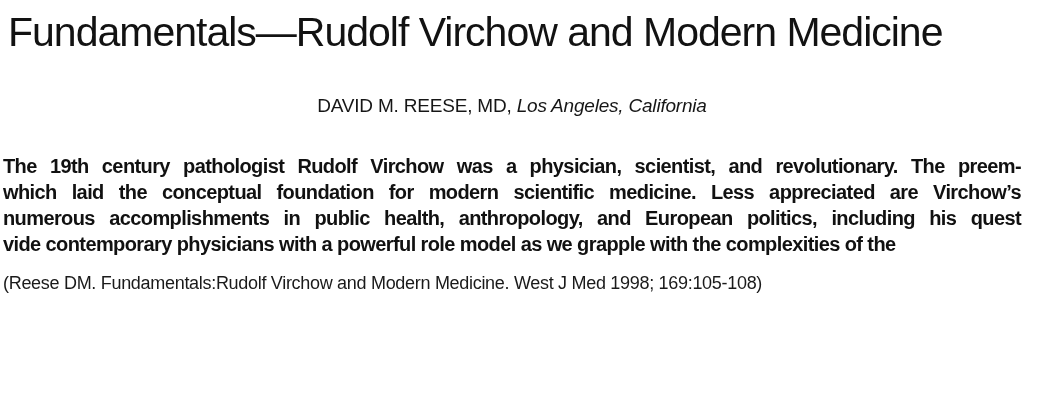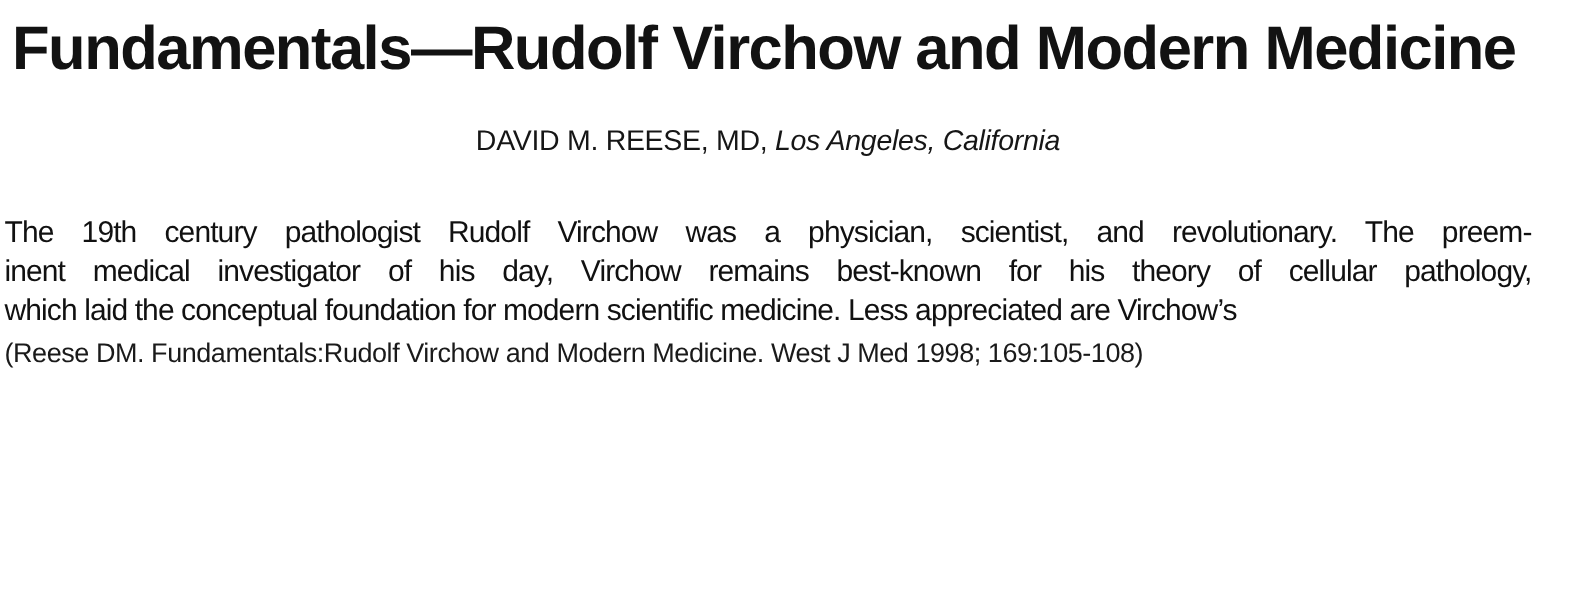--- a/index.html
+++ b/index.html
@@ -18,7 +18,7 @@
   }
   .article-title {
     font-size: 41px;
-    font-weight: bold;
+    font-weight: normal;
     letter-spacing: -1px;
     line-height: 46px;
     margin: 9px 0 0 5px;

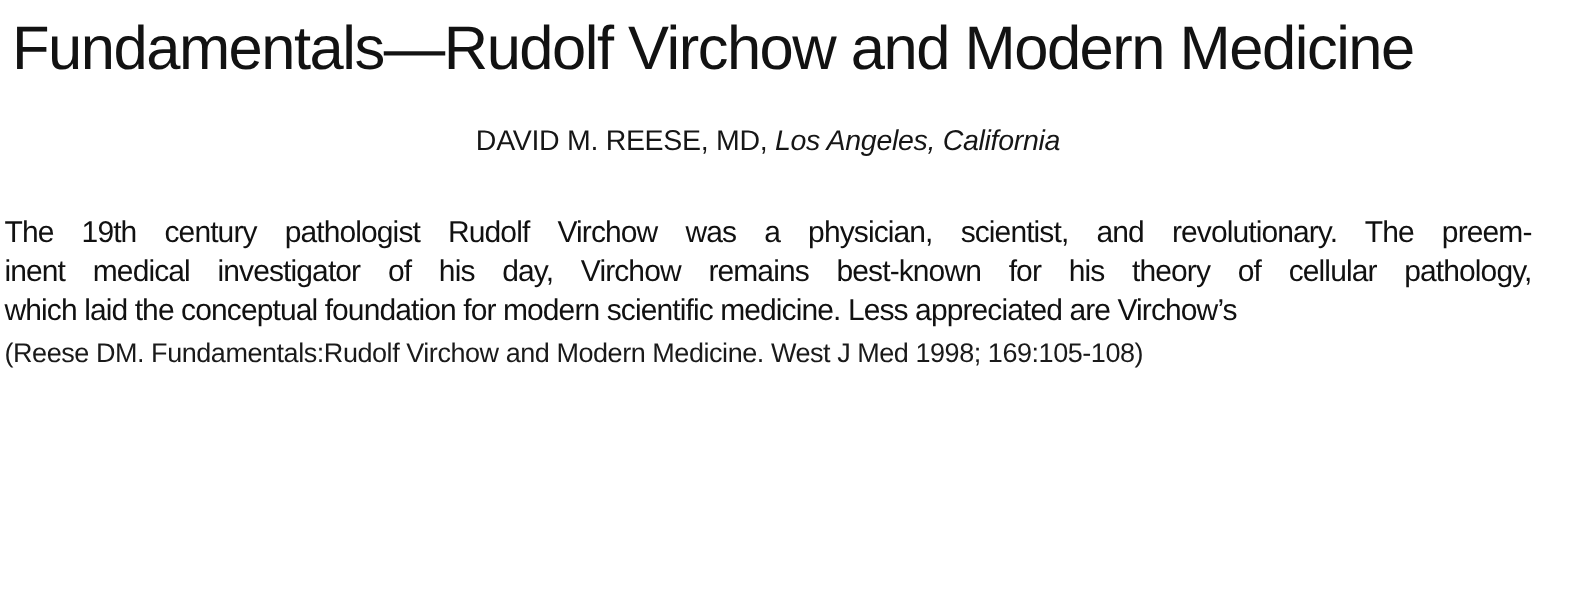--- a/index.html
+++ b/index.html
@@ -26,7 +26,7 @@
     color: #121212;
   }
   .byline {
-    margin-top: 29px;
+    margin-top: 40px;
     text-align: center;
     font-size: 19px;
     letter-spacing: -0.2px;

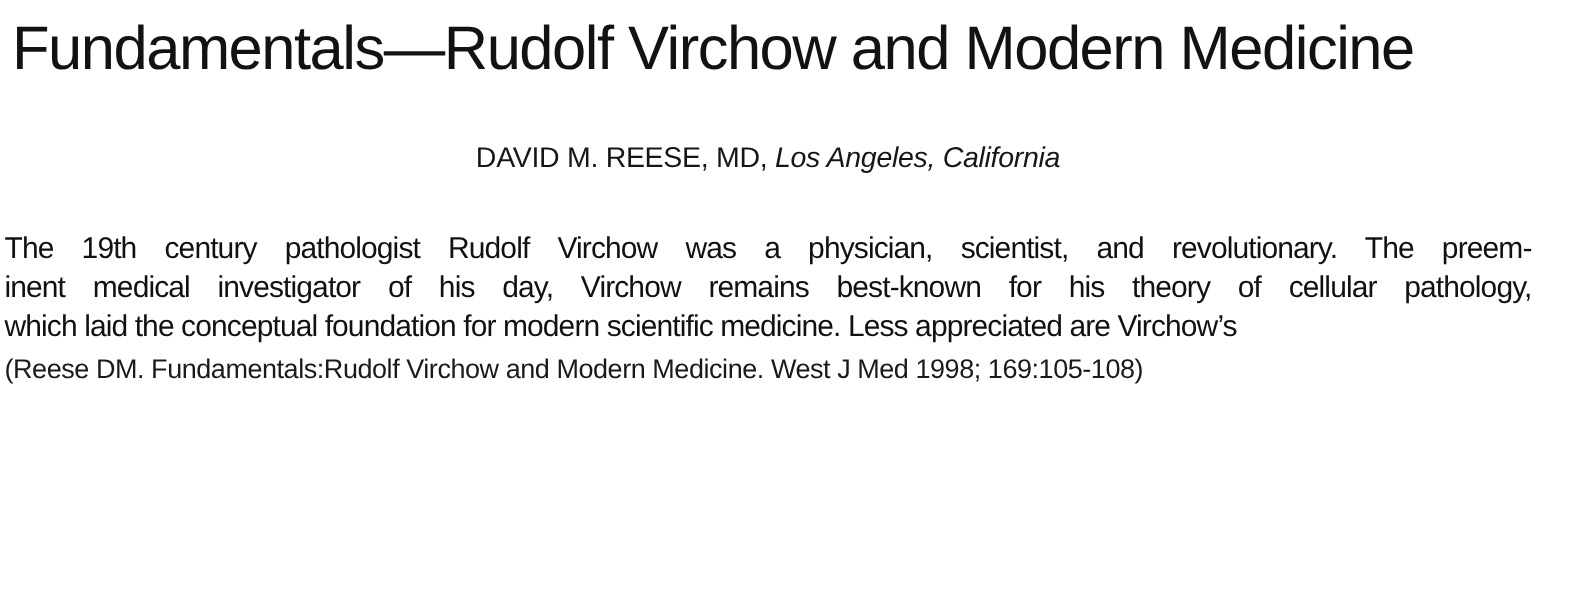--- a/index.html
+++ b/index.html
@@ -37,7 +37,7 @@
   }
   .abstract {
     margin-top: 36px;
-    font-weight: normal;
+    font-weight: bold;
     font-size: 20px;
     line-height: 26px;
     letter-spacing: -0.6px;

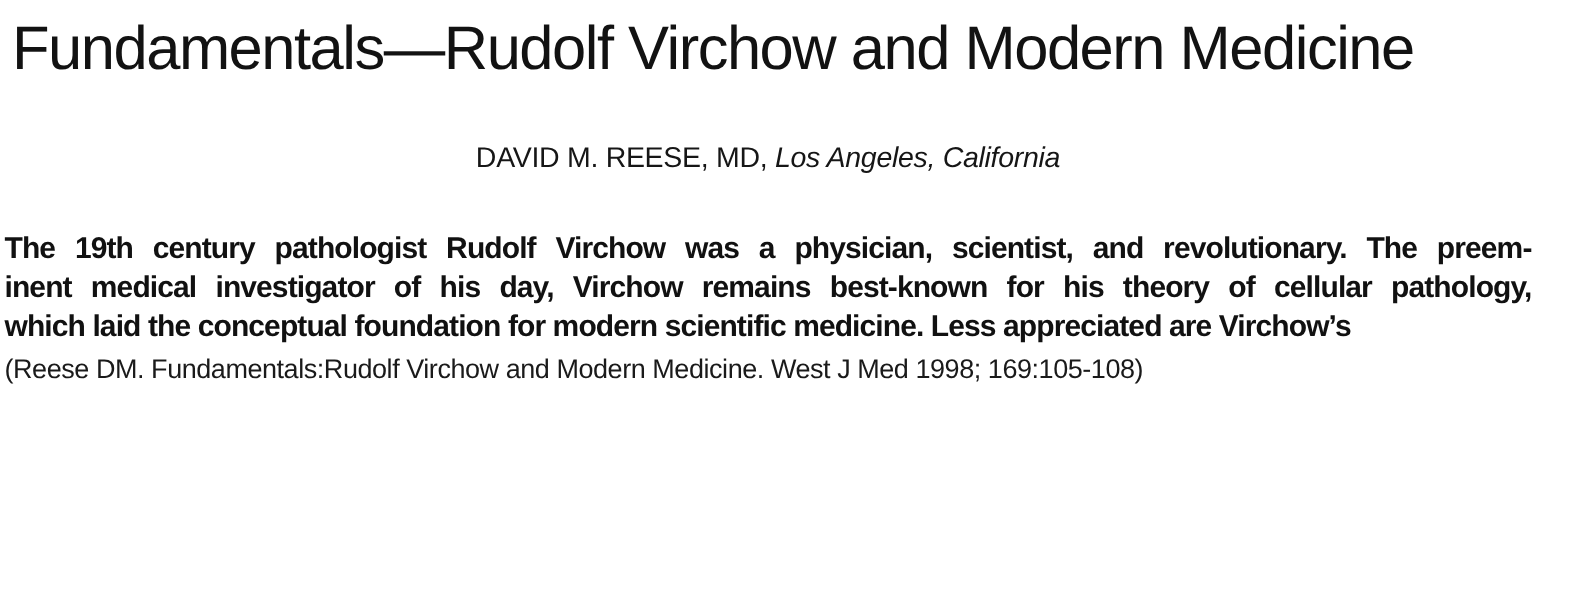--- a/index.html
+++ b/index.html
@@ -71,7 +71,6 @@
 
   <div class="abstract">
     <div class="abs-line">The 19th century pathologist Rudolf Virchow was a physician, scientist, and revolutionary. The preem-</div>
-    <div class="abs-line">inent medical investigator of his day, Virchow remains best-known for his theory of cellular pathology,</div>
     <div class="abs-line">which laid the conceptual foundation for modern scientific medicine. Less appreciated are Virchow’s</div>
   </div>
 

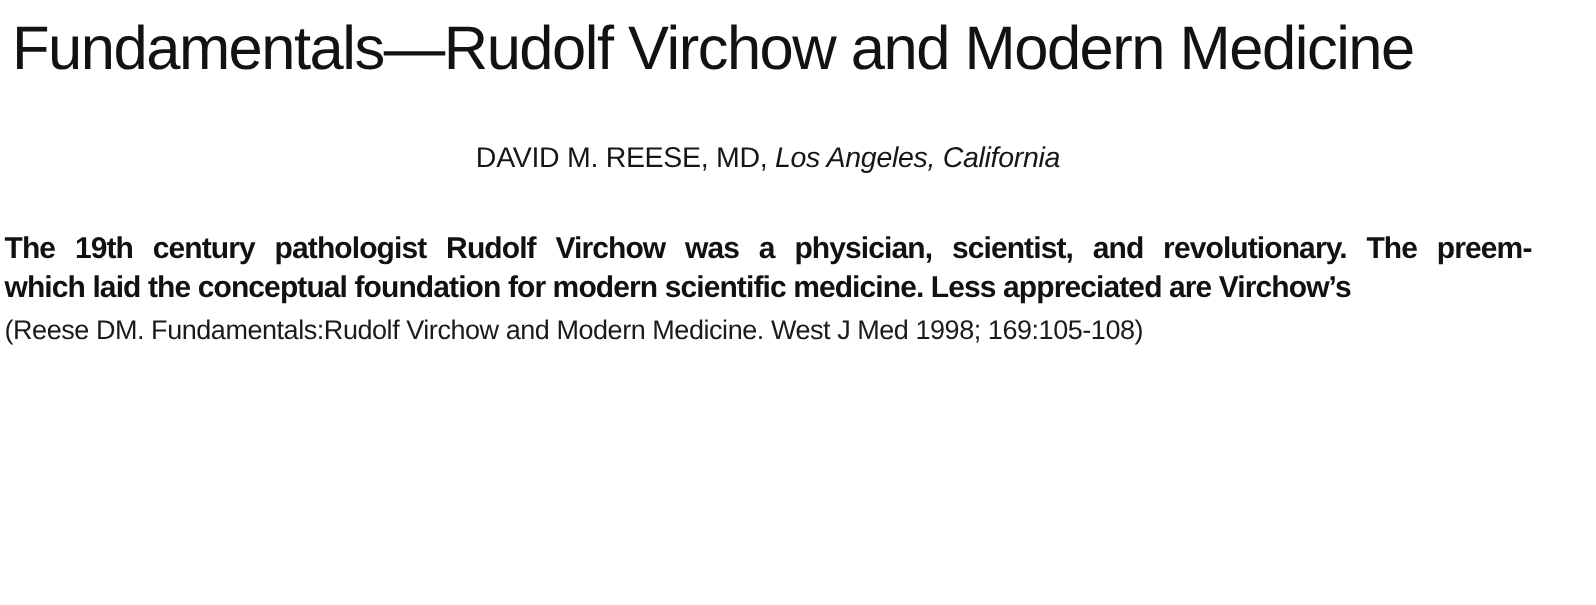--- a/index.html
+++ b/index.html
@@ -72,6 +72,7 @@
   <div class="abstract">
     <div class="abs-line">The 19th century pathologist Rudolf Virchow was a physician, scientist, and revolutionary. The preem-</div>
     <div class="abs-line">which laid the conceptual foundation for modern scientific medicine. Less appreciated are Virchow’s</div>
+    <div class="abs-line">numerous accomplishments in public health, anthropology, and European politics, including his quest</div>
   </div>
 
   <div class="citation">(Reese DM. Fundamentals:Rudolf Virchow and Modern Medicine. West J Med 1998; 169:105-108)</div>

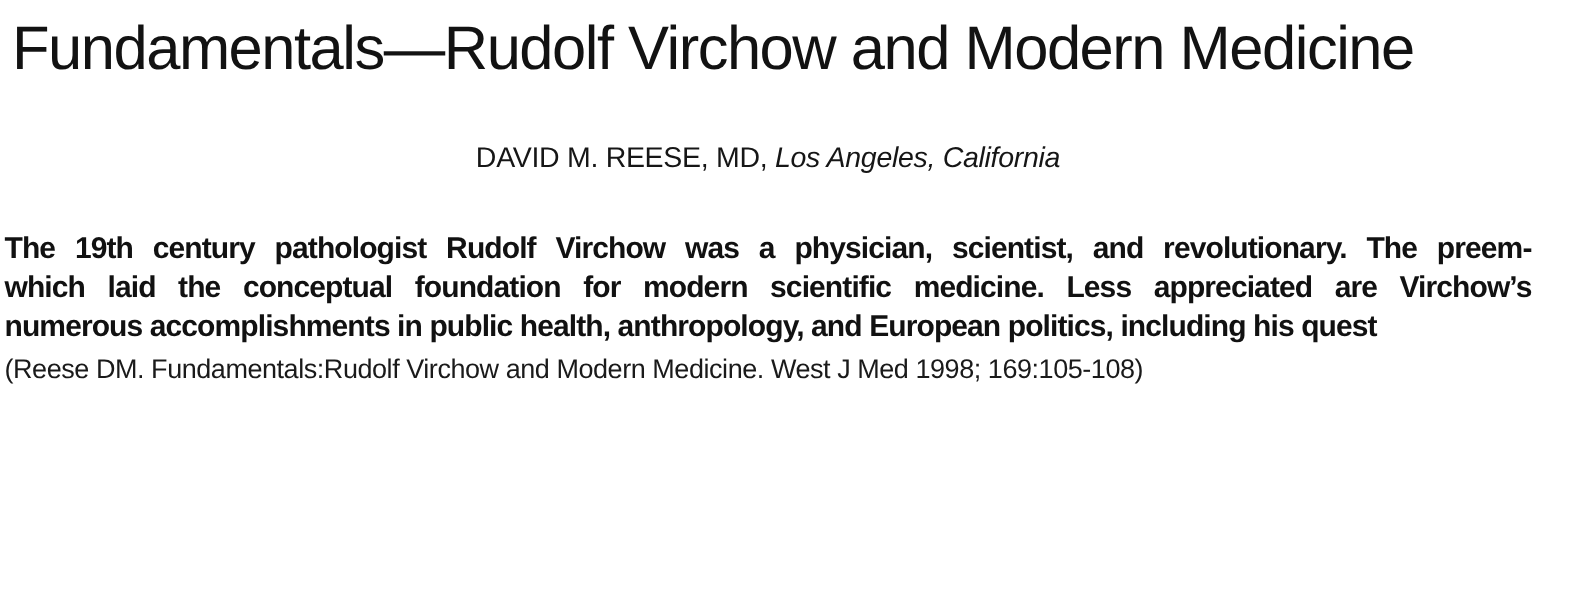--- a/index.html
+++ b/index.html
@@ -73,6 +73,7 @@
     <div class="abs-line">The 19th century pathologist Rudolf Virchow was a physician, scientist, and revolutionary. The preem-</div>
     <div class="abs-line">which laid the conceptual foundation for modern scientific medicine. Less appreciated are Virchow’s</div>
     <div class="abs-line">numerous accomplishments in public health, anthropology, and European politics, including his quest</div>
+    <div class="abs-line">vide contemporary physicians with a powerful role model as we grapple with the complexities of the</div>
   </div>
 
   <div class="citation">(Reese DM. Fundamentals:Rudolf Virchow and Modern Medicine. West J Med 1998; 169:105-108)</div>

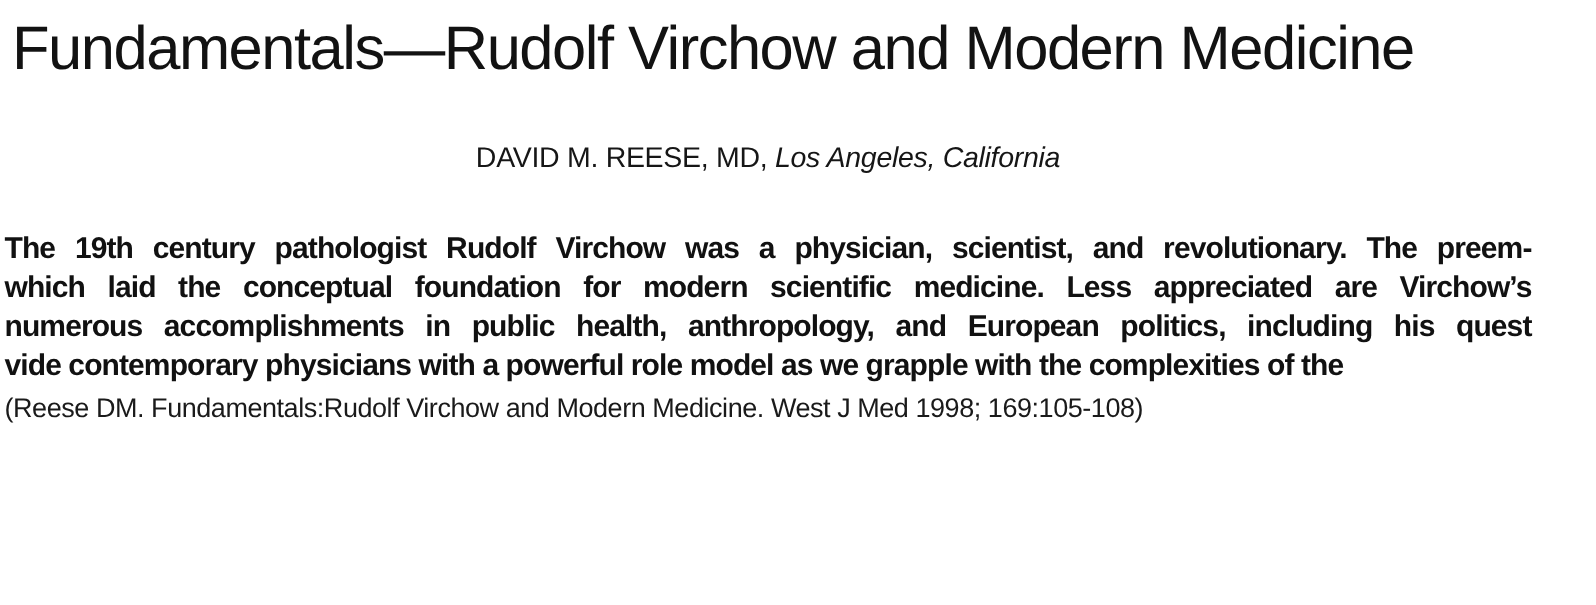--- a/index.html
+++ b/index.html
@@ -51,7 +51,7 @@
     text-align-last: left;
   }
   .citation {
-    margin-top: 5px;
+    margin-top: 16px;
     font-size: 18px;
     letter-spacing: -0.3px;
     color: #1a1a1a;

